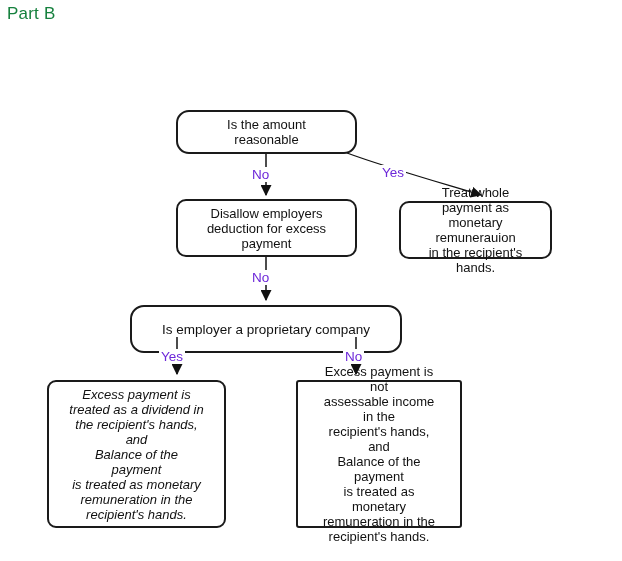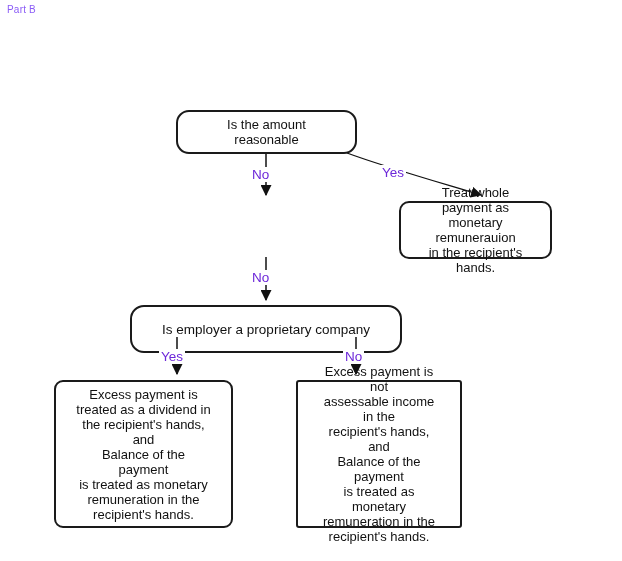--- a/index.html
+++ b/index.html
@@ -13,7 +13,7 @@
   }
   .part-label {
     position:absolute; left:7px; top:4px;
-    font-size:10px; color:#8b5cf6;
+    font-size:17px; color:#15803d;
     letter-spacing:0.2px;
   }
   .page-title {

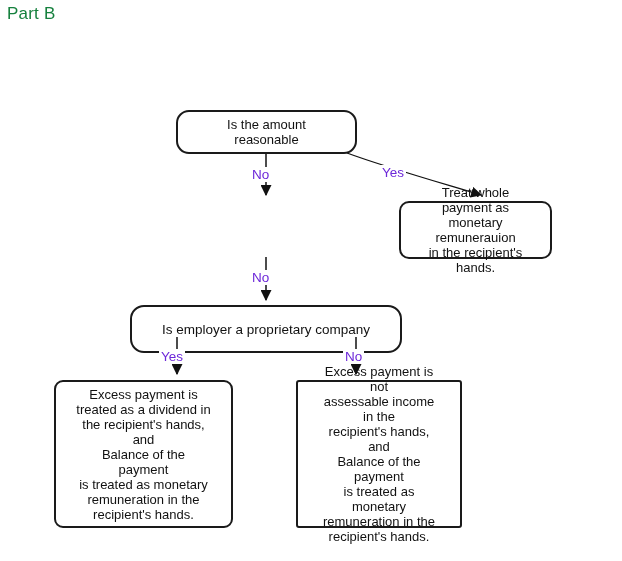--- a/index.html
+++ b/index.html
@@ -81,6 +81,9 @@
 
   <div class="node node-q1">Is the amount reasonable</div>
 
+  <div class="node node-disallow">Disallow employers
+deduction for excess
+payment</div>
 
   <div class="node node-treat">Treat whole payment as
 monetary remunerauion

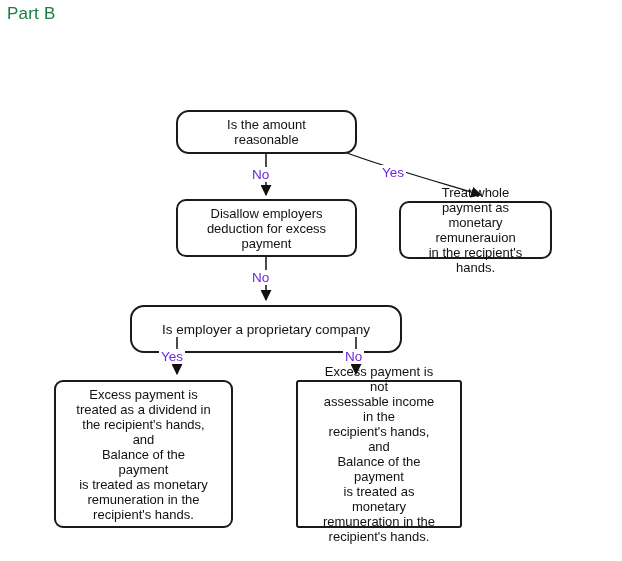--- a/index.html
+++ b/index.html
@@ -52,7 +52,7 @@
   .node-disallow  { left:176px; top:199px; width:181px; height:58px; border-radius:10px; }
   .node-treat     { left:399px; top:201px; width:153px; height:58px; border-radius:10px; }
   .node-q2        { left:130px; top:305px; width:272px; height:48px; border-radius:14px; font-size:13.5px; }
-  .node-dividend  { left:54px;  top:380px; width:179px; height:148px; border-radius:9px; }
+  .node-dividend  { left:47px;  top:380px; width:179px; height:148px; border-radius:9px;font-style:italic; }
   .node-notassess { left:296px; top:380px; width:166px; height:148px; border-radius:3px; }
   
   .connectors {

